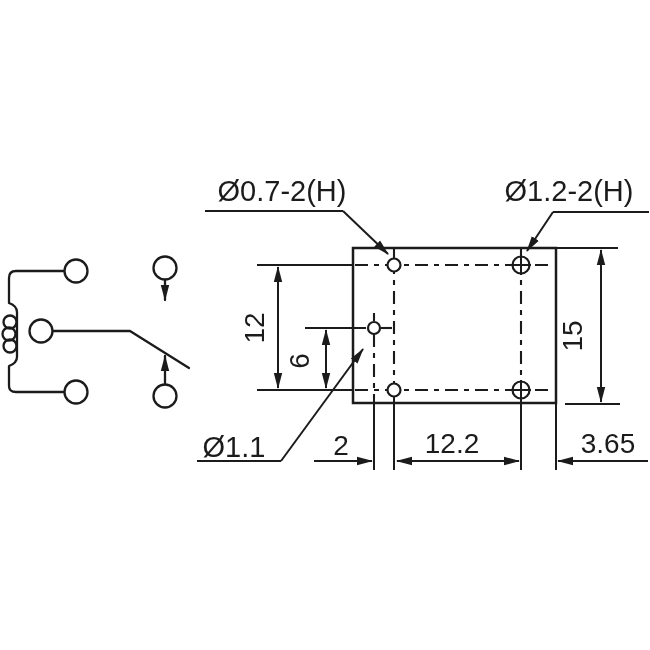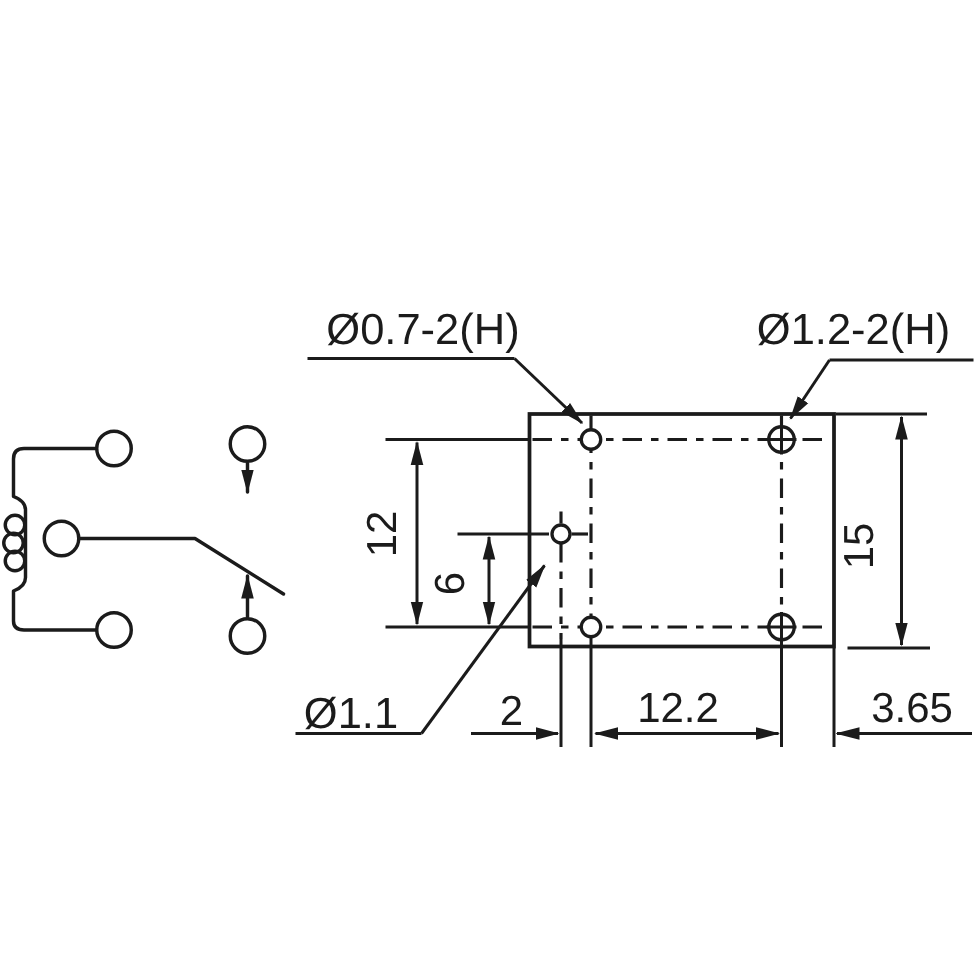--- a/index.html
+++ b/index.html
@@ -9,7 +9,6 @@
     background:#ffffff;
     font-family:"Liberation Sans", sans-serif;
     overflow:hidden;
-    margin-top:28px;
   }
   svg{position:absolute;left:0;top:0;}
   svg text{

